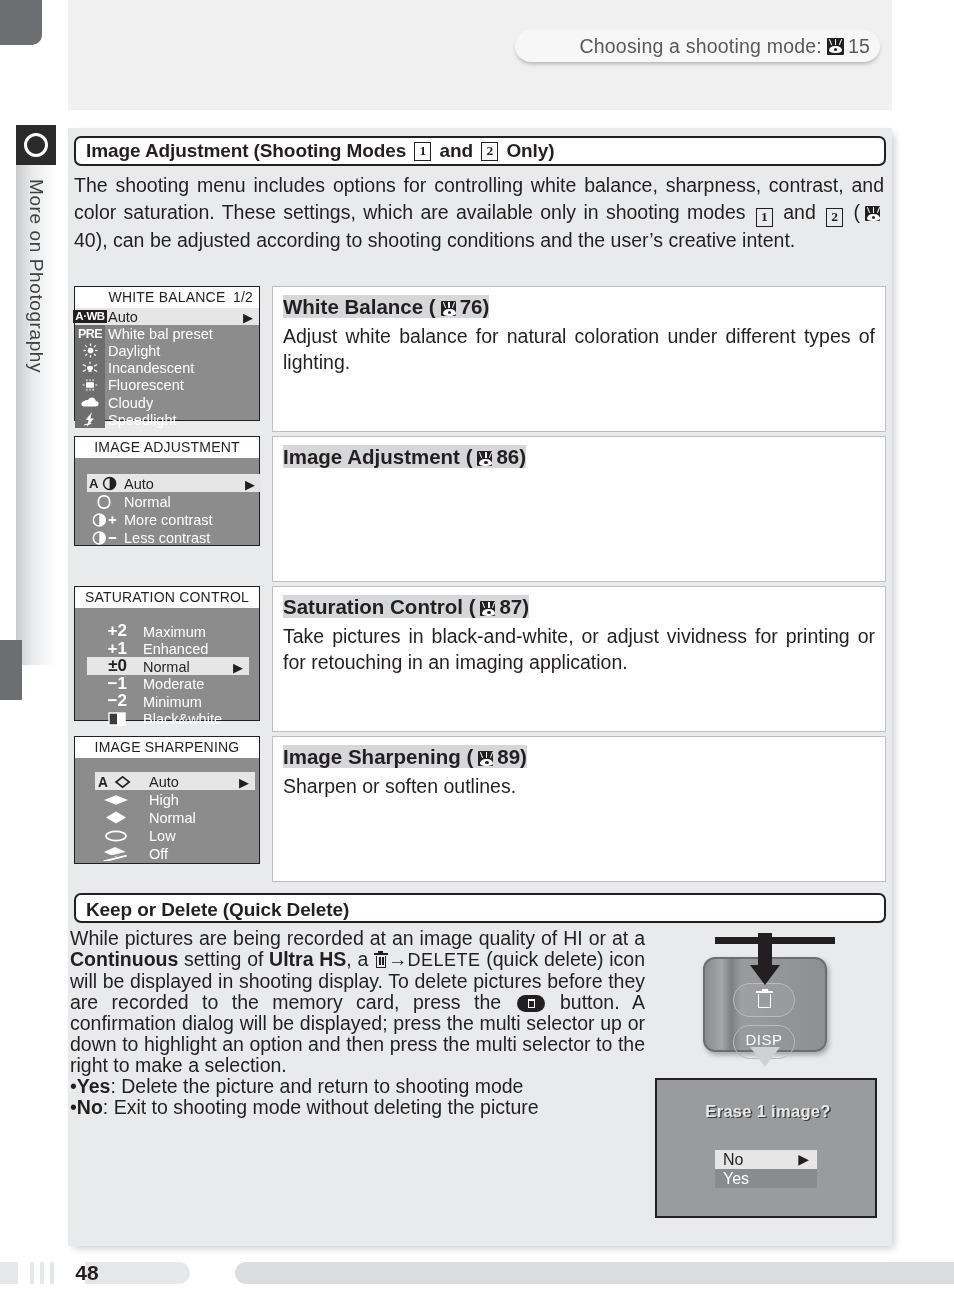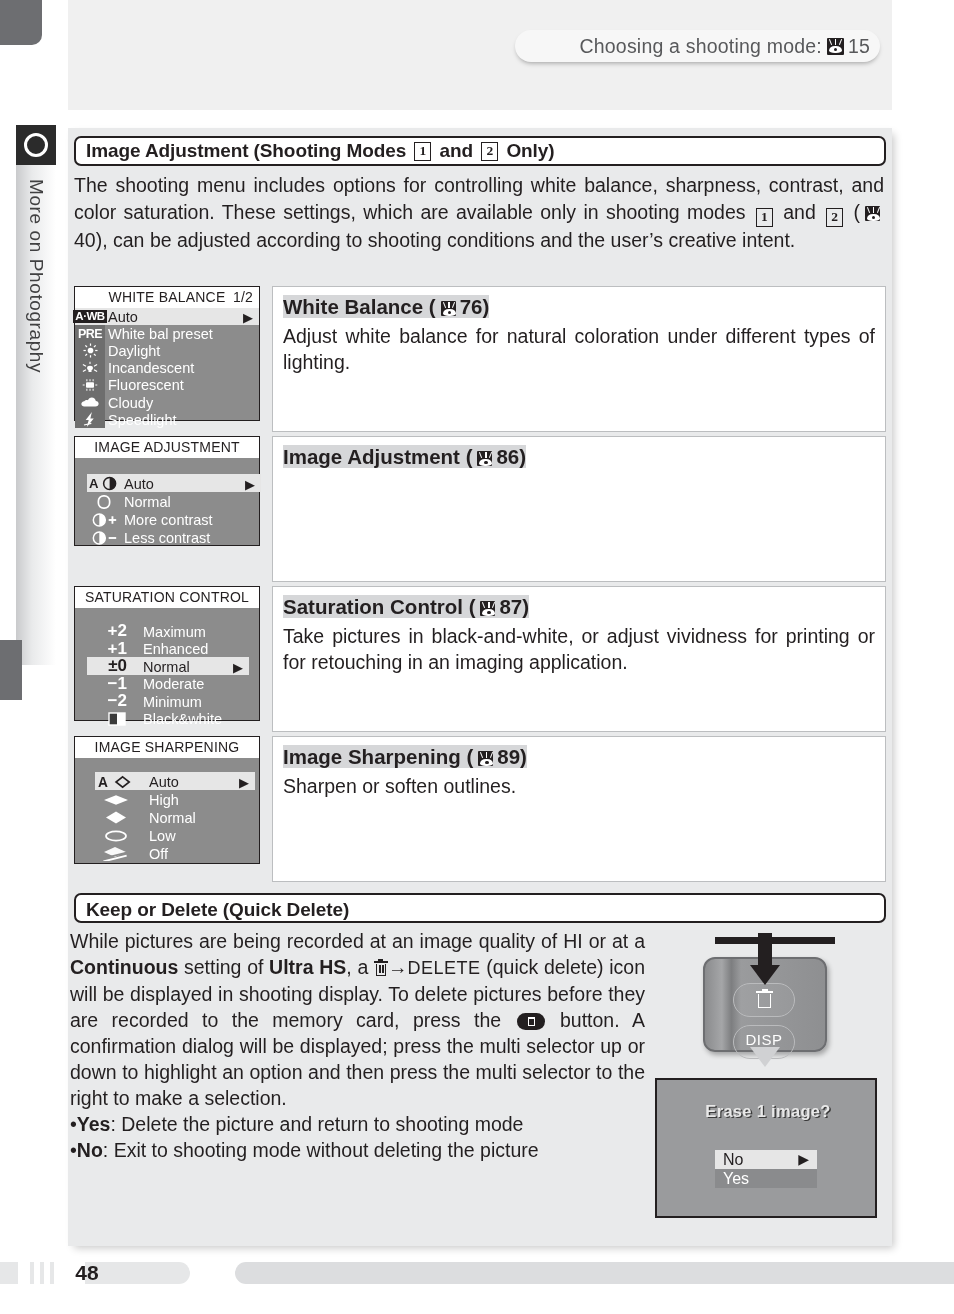--- a/index.html
+++ b/index.html
@@ -184,7 +184,7 @@
   
   #qd-text{
     position:absolute;left:70px;top:928px;width:575px;
-    font-size:19.5px;line-height:26px;text-align:justify;color:#231f20;
+    font-size:19.5px;line-height:21px;text-align:justify;color:#231f20;
   }
   .bullet-line{text-align:left;}
 

